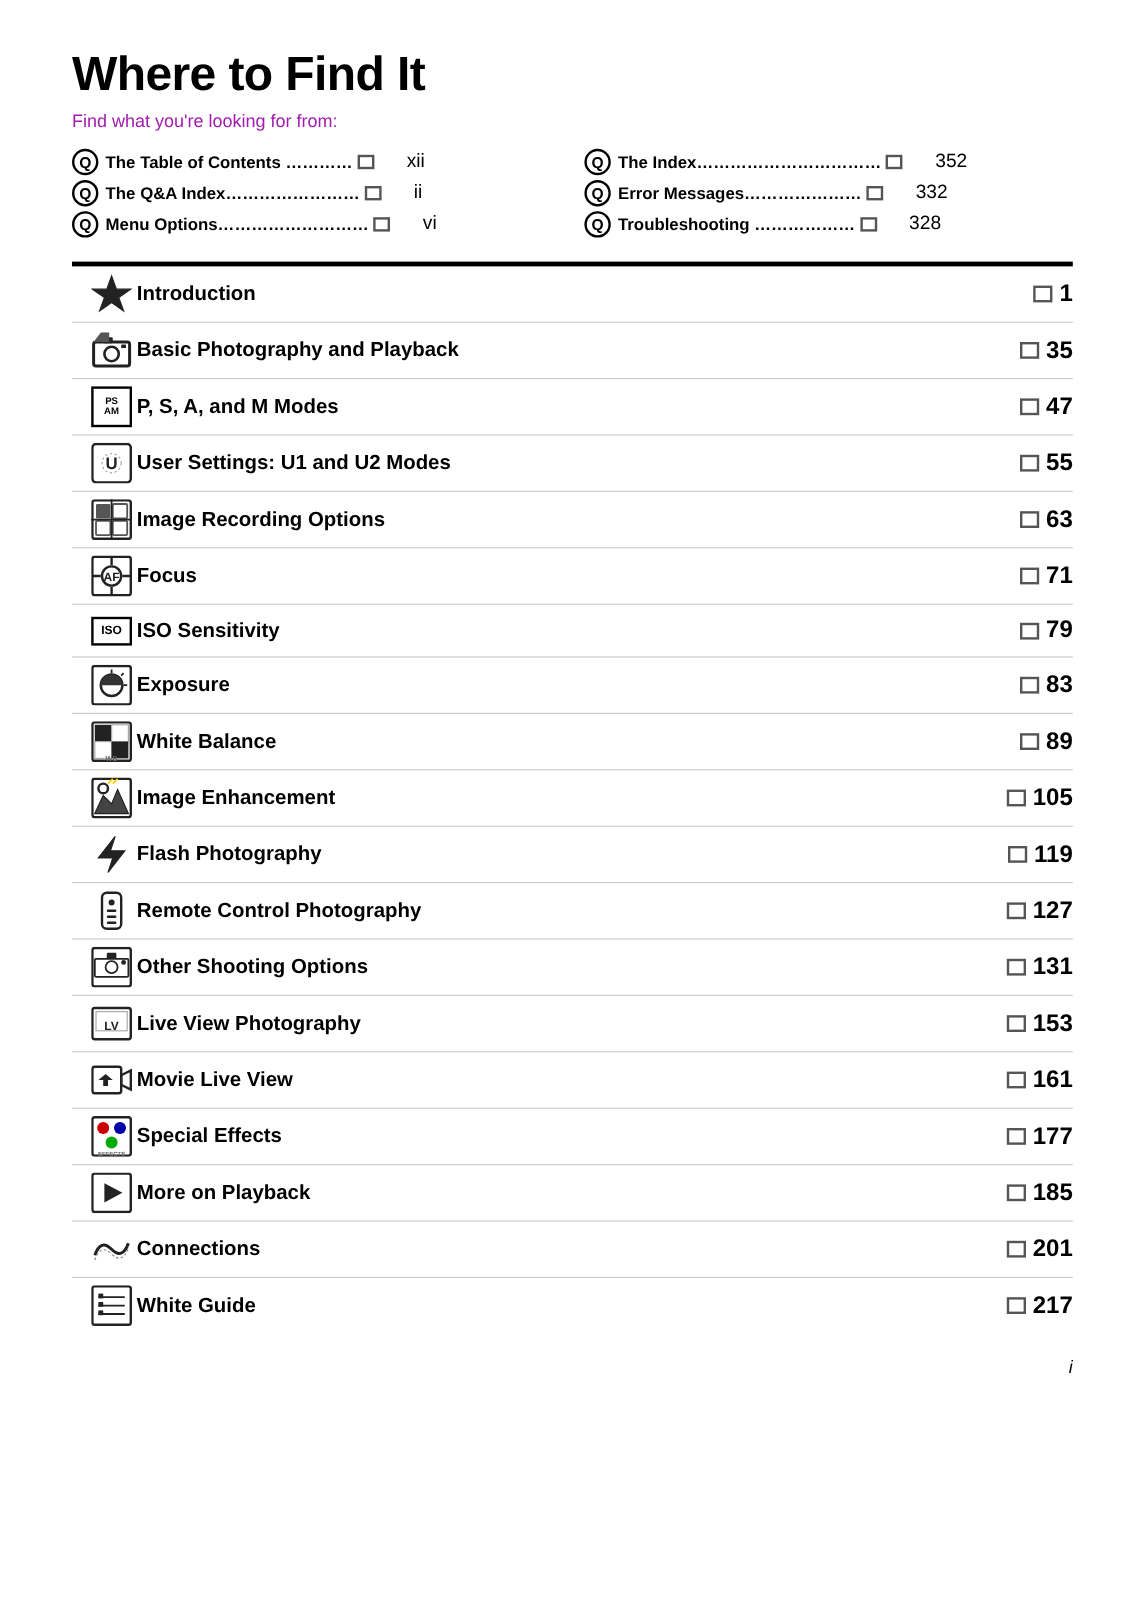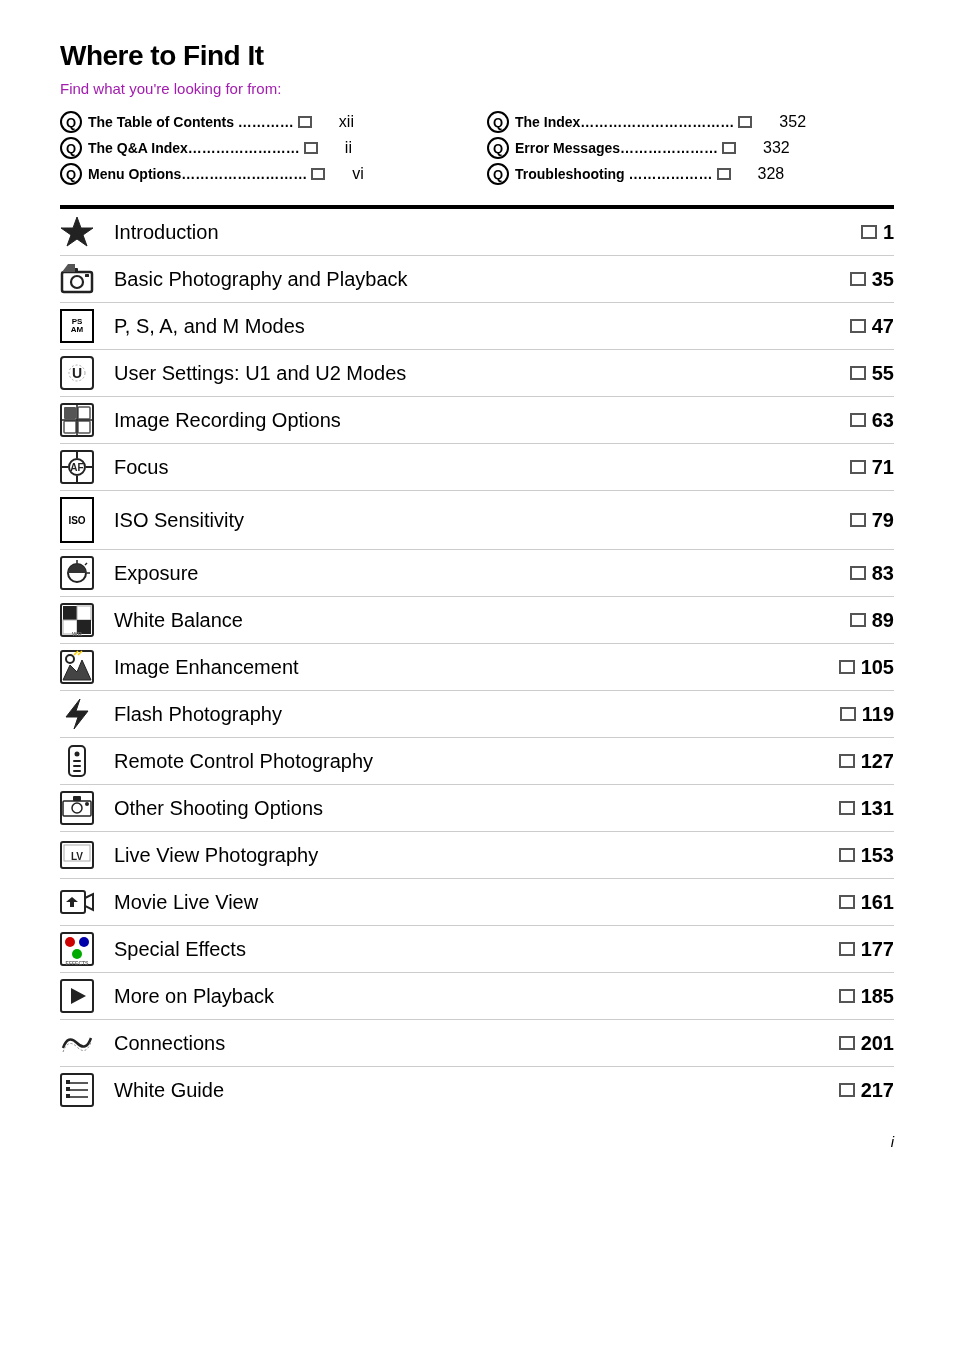--- a/index.html
+++ b/index.html
@@ -12,7 +12,7 @@
       color: #000;
     }
     h1 {
-      font-size: 28px;
+      font-size: 40px;
       font-weight: 900;
       margin-bottom: 8px;
       letter-spacing: -0.5px;

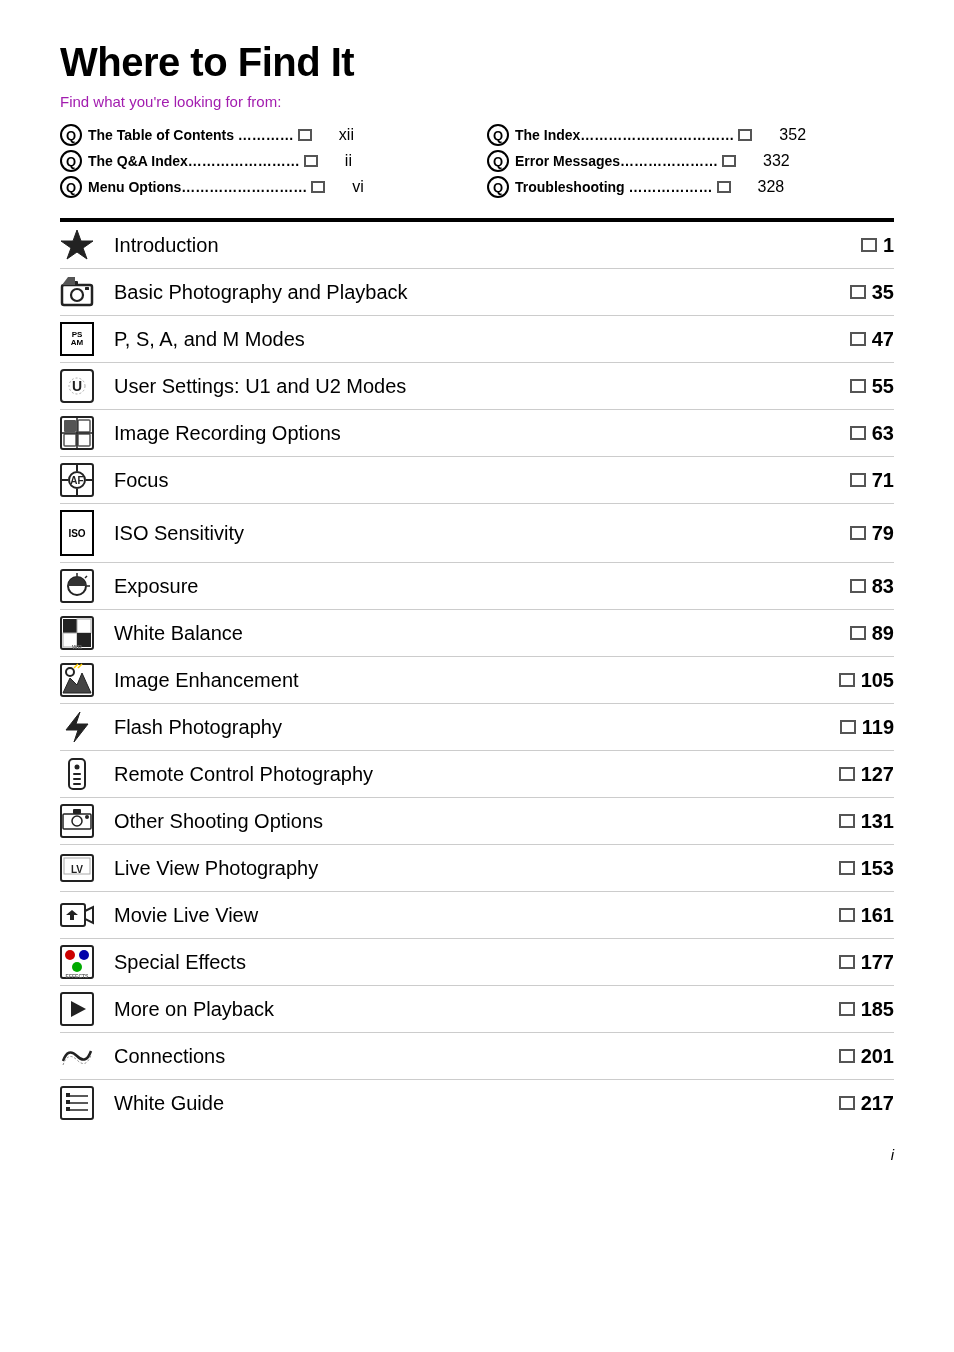--- a/index.html
+++ b/index.html
@@ -91,8 +91,8 @@
     }
     .toc-label {
       flex: 1;
-      font-size: 20px;
-      font-weight: 400;
+      font-size: 17px;
+      font-weight: 700;
       padding-left: 4px;
     }
     .toc-page-cell {

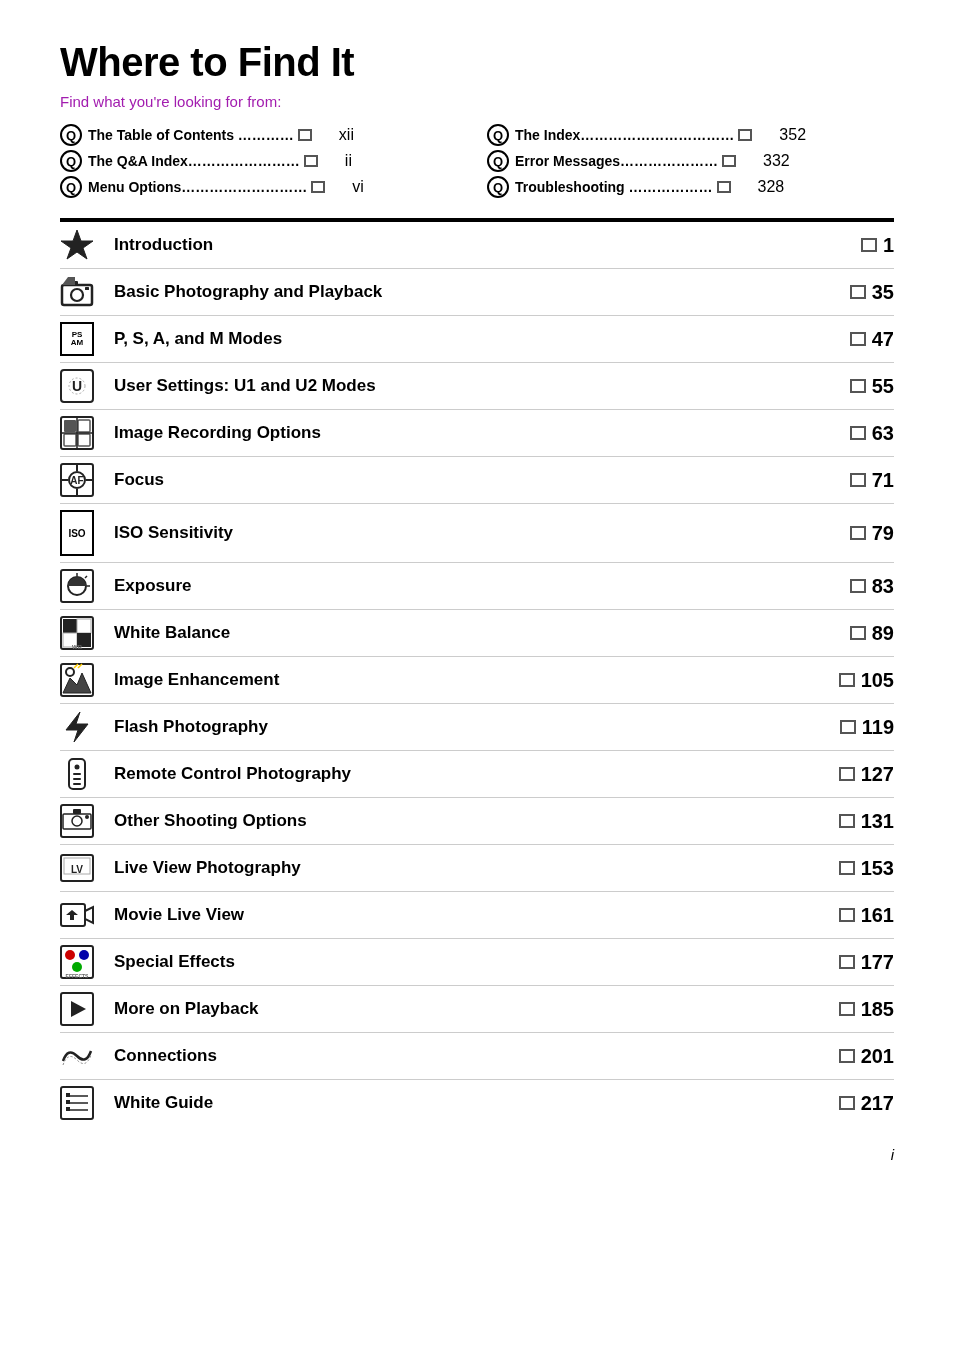--- a/index.html
+++ b/index.html
@@ -76,7 +76,7 @@
       width: 50px;
       display: flex;
       align-items: center;
-      justify-content: flex-start;
+      justify-content: flex-end;
       flex-shrink: 0;
     }
     .toc-icon {

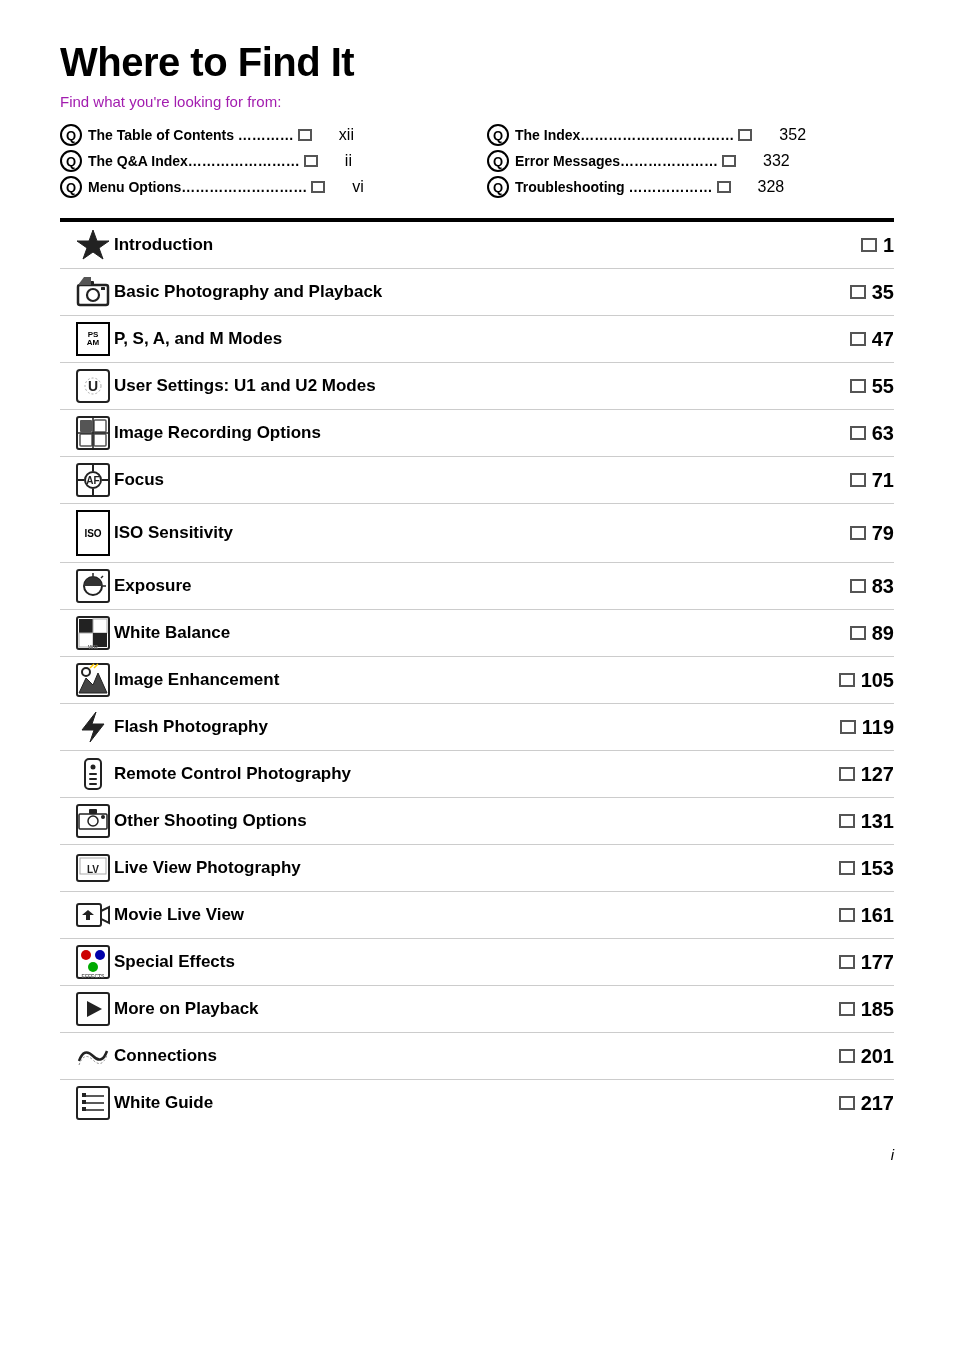--- a/index.html
+++ b/index.html
@@ -284,7 +284,7 @@
 
   <div class="toc-row">
     <div class="toc-icon-cell">
-      <div class="toc-icon" style="font-size:11px; font-weight:900; color:#000; border:2px solid #000; width:34px; height:46px; display:flex; align-items:center; justify-content:center;">
+      <div class="toc-icon" style="font-size:11px; font-weight:900; color:#000; border:2px solid #000; width:34px; height:24px; display:flex; align-items:center; justify-content:center;">
         <span style="font-size:10px; font-weight:900;">ISO</span>
       </div>
     </div>

